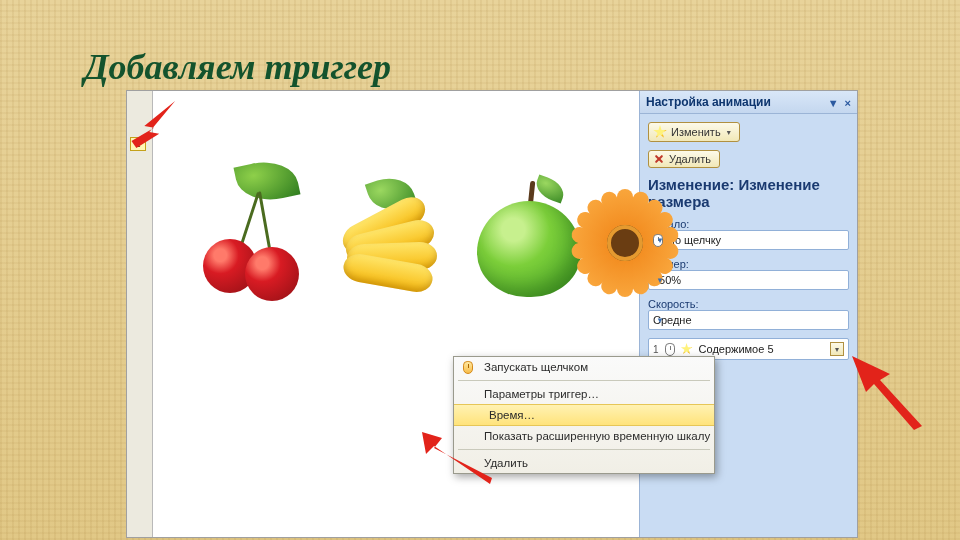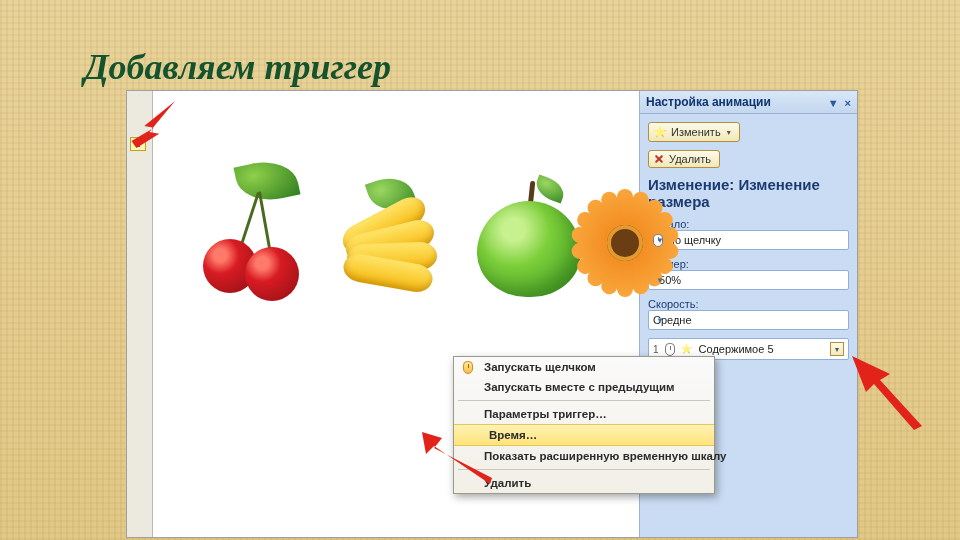--- a/index.html
+++ b/index.html
@@ -94,7 +94,7 @@
   }
   .ctx .itm {
     display: flex; align-items: center; gap: 8px;
-    padding: 4px 10px 4px 30px; position: relative; white-space: nowrap; font-weight: bold;
+    padding: 4px 10px 4px 30px; position: relative; white-space: nowrap;
   }
   .ctx .itm.hi {
     background: linear-gradient(#fff2b3,#ffe37b);

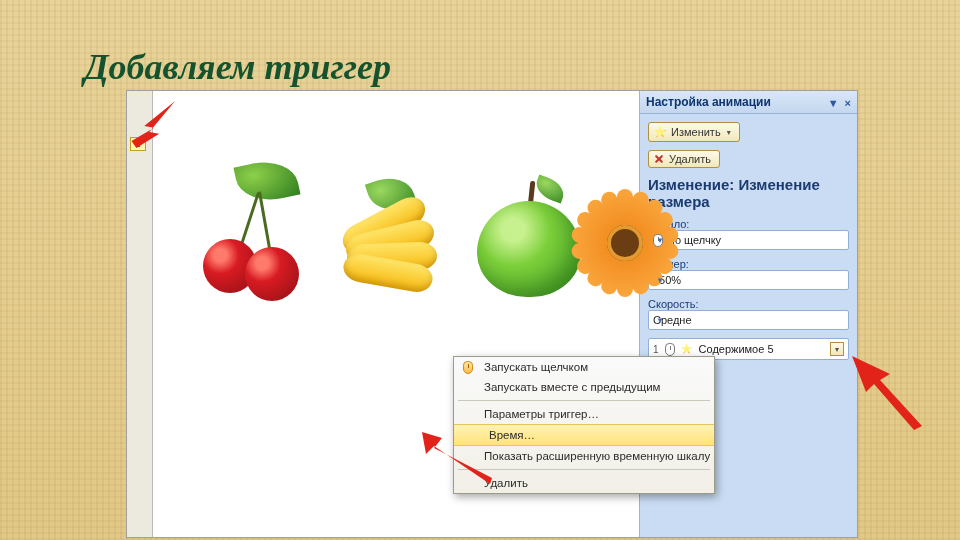--- a/index.html
+++ b/index.html
@@ -276,9 +276,6 @@
       </span>
     <span>Запускать щелчком</span>
   </div>
-  <div class="itm">
-    <span>Запускать вместе с предыдущим</span>
-  </div>
   <div class="sep"></div>
   <div class="itm">
     <span>Параметры триггер…</span>

